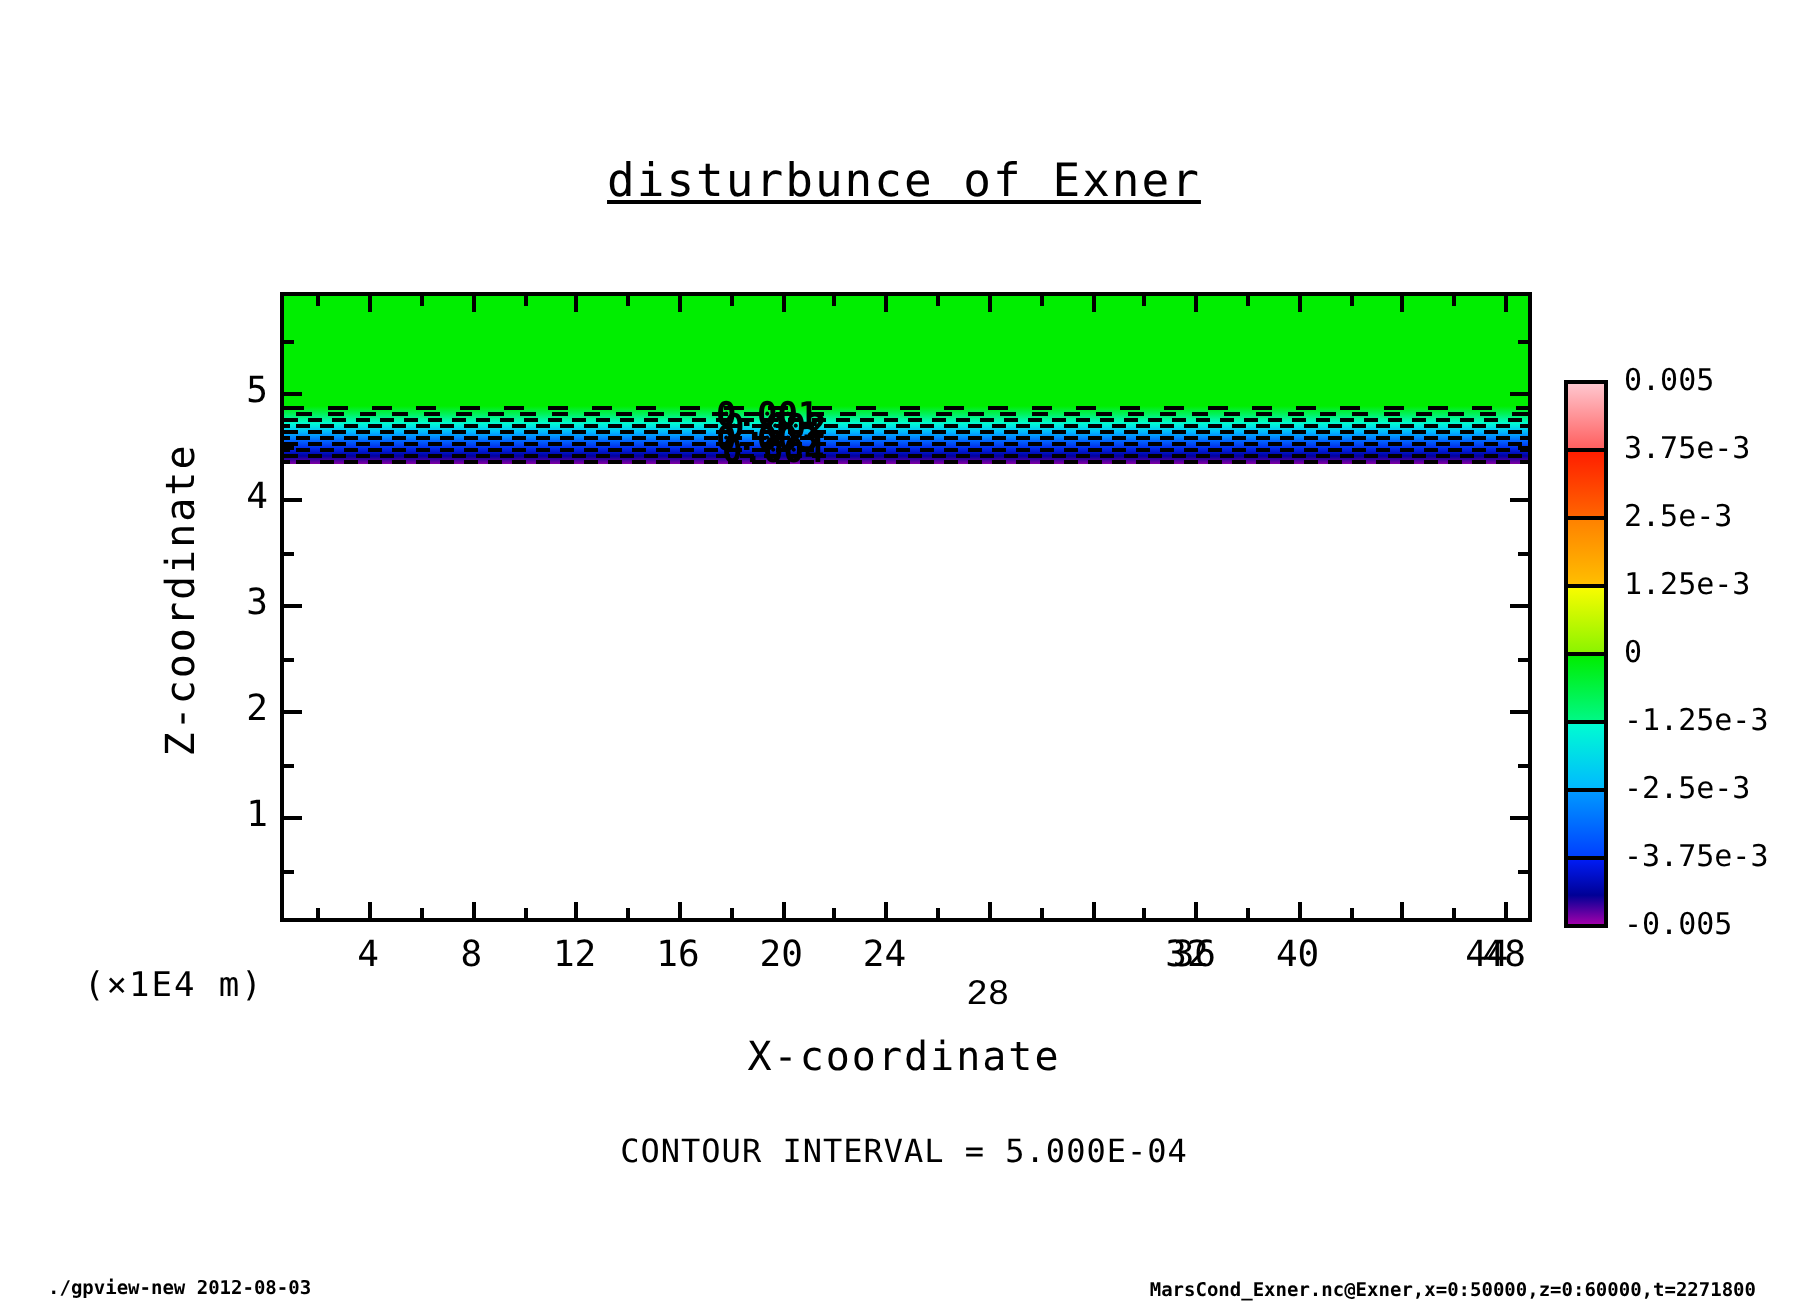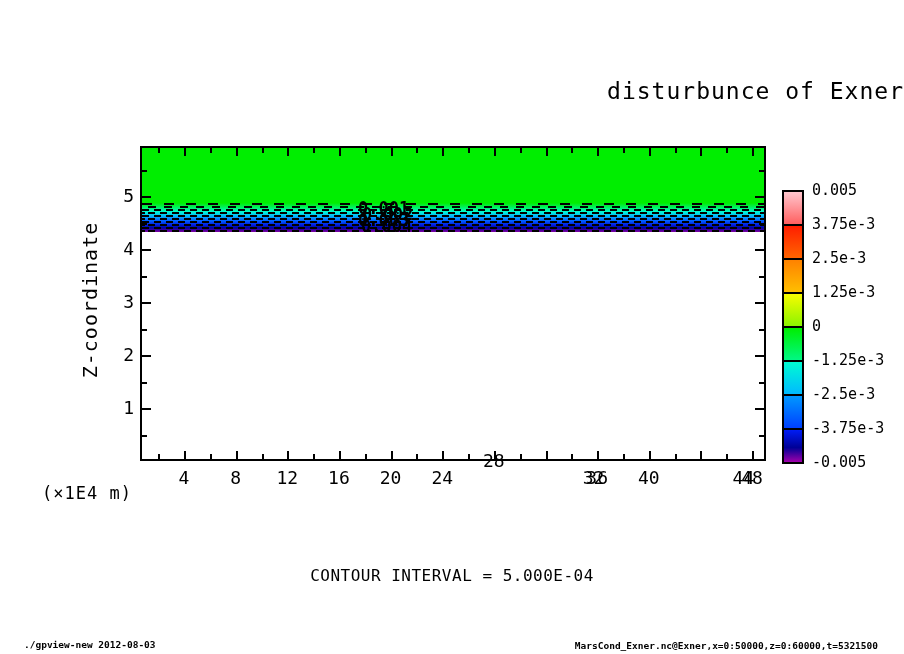--- a/index.html
+++ b/index.html
@@ -6,7 +6,7 @@
   .fig{position:relative;width:904px;height:654px;background:#ffffff;overflow:hidden;
        font-family:"DejaVu Sans Mono", monospace;color:#000;}
   .abs{position:absolute;}
-  .title{left:0;right:0;top:78px;text-align:right;font-size:23px;letter-spacing:1px;}
+  .title{left:0;right:0;top:78px;text-align:center;font-size:23px;letter-spacing:1px;text-decoration:underline;}
   .ylab{left:90px;top:300px;transform:translate(-50%,-50%) rotate(-90deg);font-size:20px;letter-spacing:1px;white-space:nowrap;}
   .yunit{left:42px;top:483px;font-size:17px;letter-spacing:1px;white-space:nowrap;}
   .xlab{left:0;right:0;top:516px;text-align:center;font-size:20px;letter-spacing:1px;}

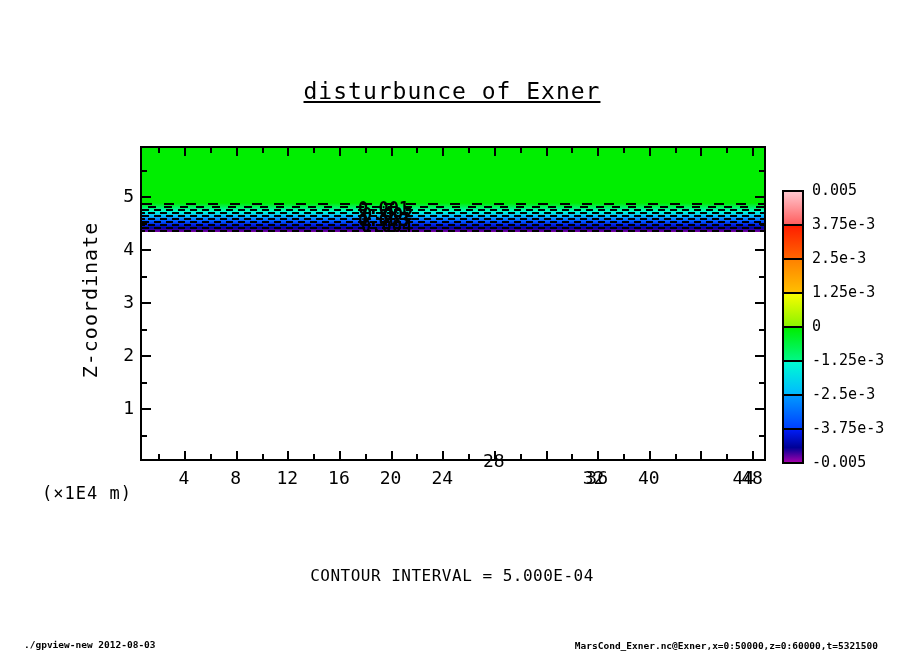--- a/index.html
+++ b/index.html
@@ -151,7 +151,7 @@
     <div class="abs xticklab" style="left: 338.96px; top: 467px;">16</div>
     <div class="abs xticklab" style="left: 390.6px; top: 467px;">20</div>
     <div class="abs xticklab" style="left: 442.24px; top: 467px;">24</div>
-    <div class="abs xticklab" style="left: 493.88px; top: 450px;">28</div>
+    <div class="abs xticklab" style="left: 493.88px; top: 488px; font-family: Liberation Mono, monospace;">28</div>
     <div class="abs xticklab" style="left: 545.52px; top: 467px; margin-left: 48px;">32</div>
     <div class="abs xticklab" style="left: 597.16px; top: 467px; text-align: center;">36</div>
     <div class="abs xticklab" style="left: 648.8px; top: 467px;">40</div>

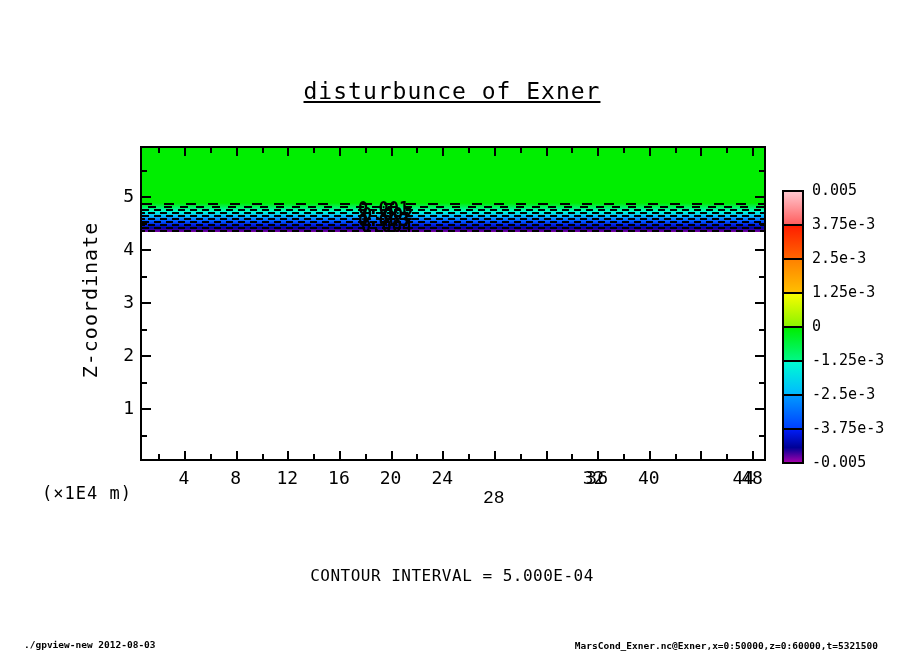--- a/index.html
+++ b/index.html
@@ -129,6 +129,7 @@
       <div class="tick" style="right: 0px; top: 21.5px; height: 2px; width: 5px;"></div>
     </div>
 
+  <div class="abs xlab">X-coordinate</div>
 
   <div class="abs cbar" id="cbar">
       <div class="cseg" style="background: linear-gradient(rgb(255, 198, 206), rgb(255, 96, 96));"></div>

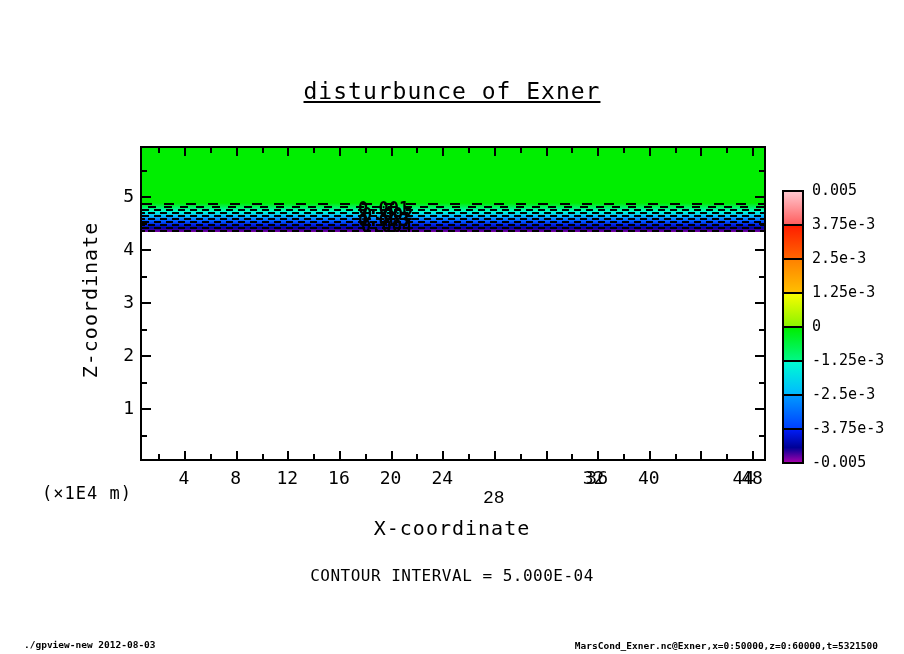--- a/index.html
+++ b/index.html
@@ -144,7 +144,7 @@
 
   <div class="abs cintv">CONTOUR INTERVAL = 5.000E-04</div>
   <div class="abs fl">./gpview-new  2012-08-03</div>
-  <div class="abs fr">MarsCond_Exner.nc@Exner,x=0:50000,z=0:60000,t=5321500</div>
+  <div class="abs fr">MarsCond_Exner.nc@Exner,x=0:50000,z=0:60000,t=2271800</div>
 
 <div class="abs xticklab" style="left: 184.04px; top: 467px;">4</div>
     <div class="abs xticklab" style="left: 235.68px; top: 467px;">8</div>

